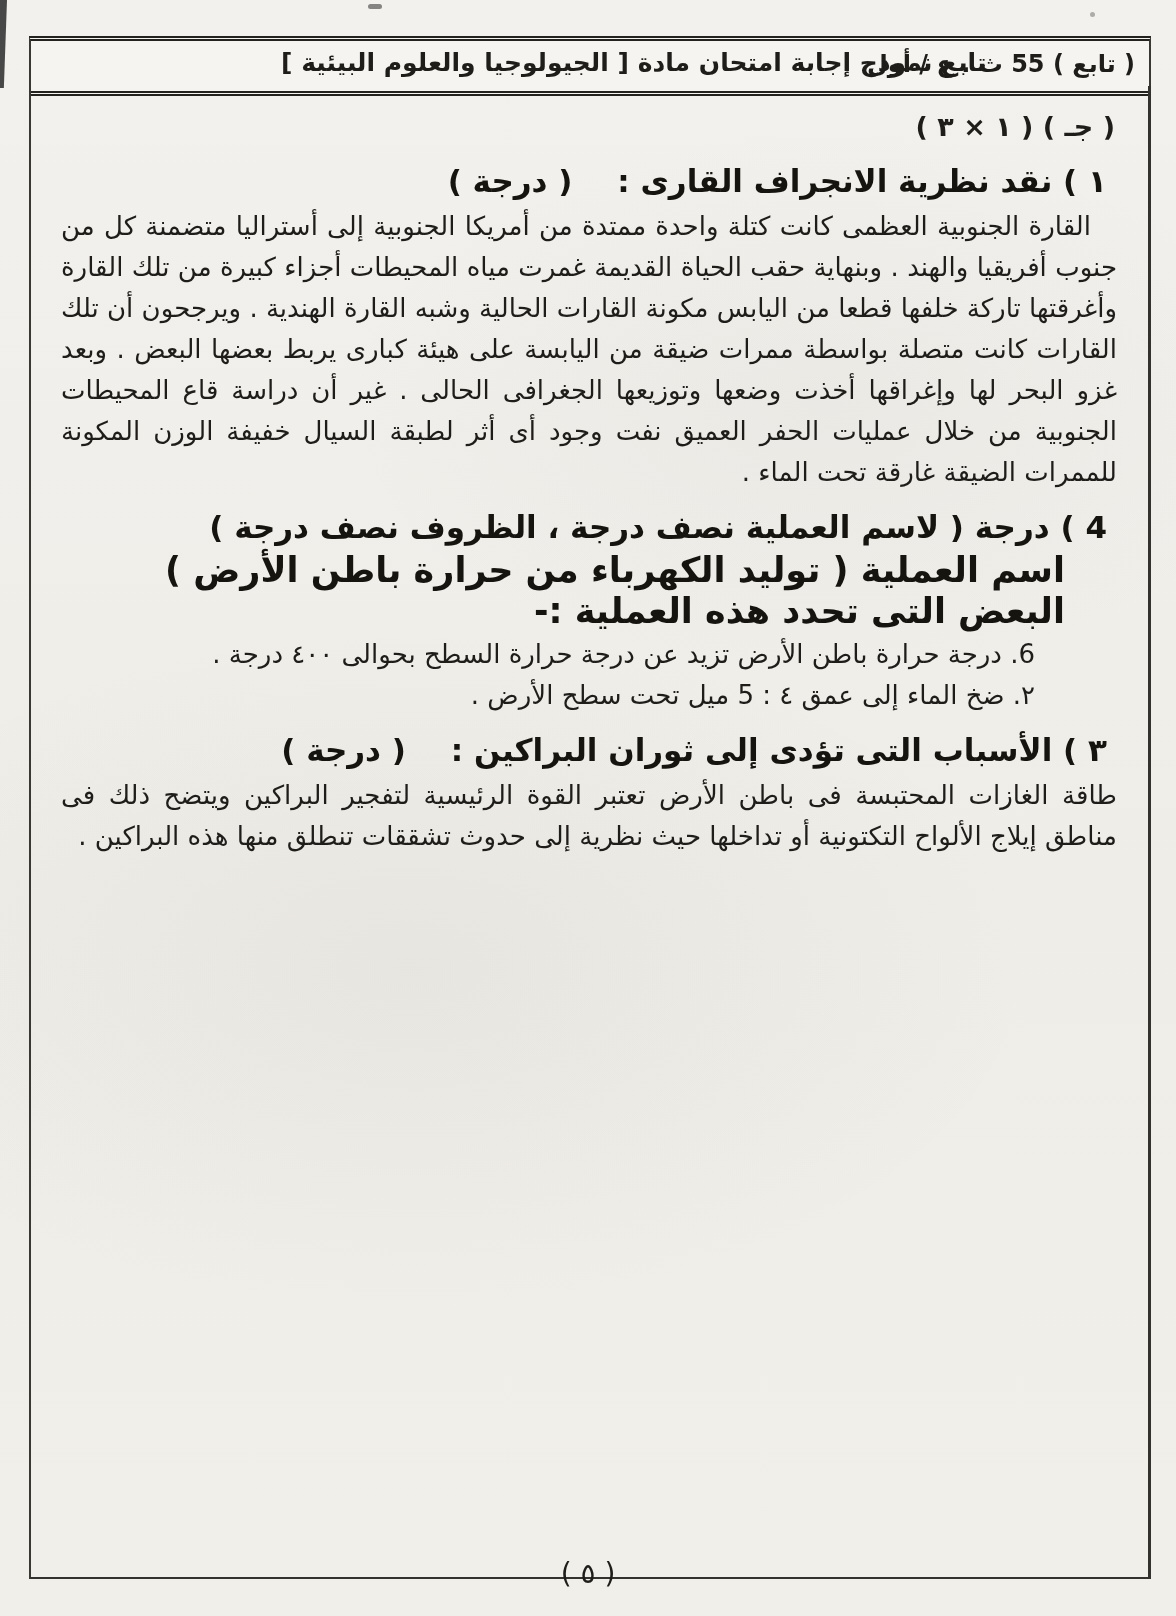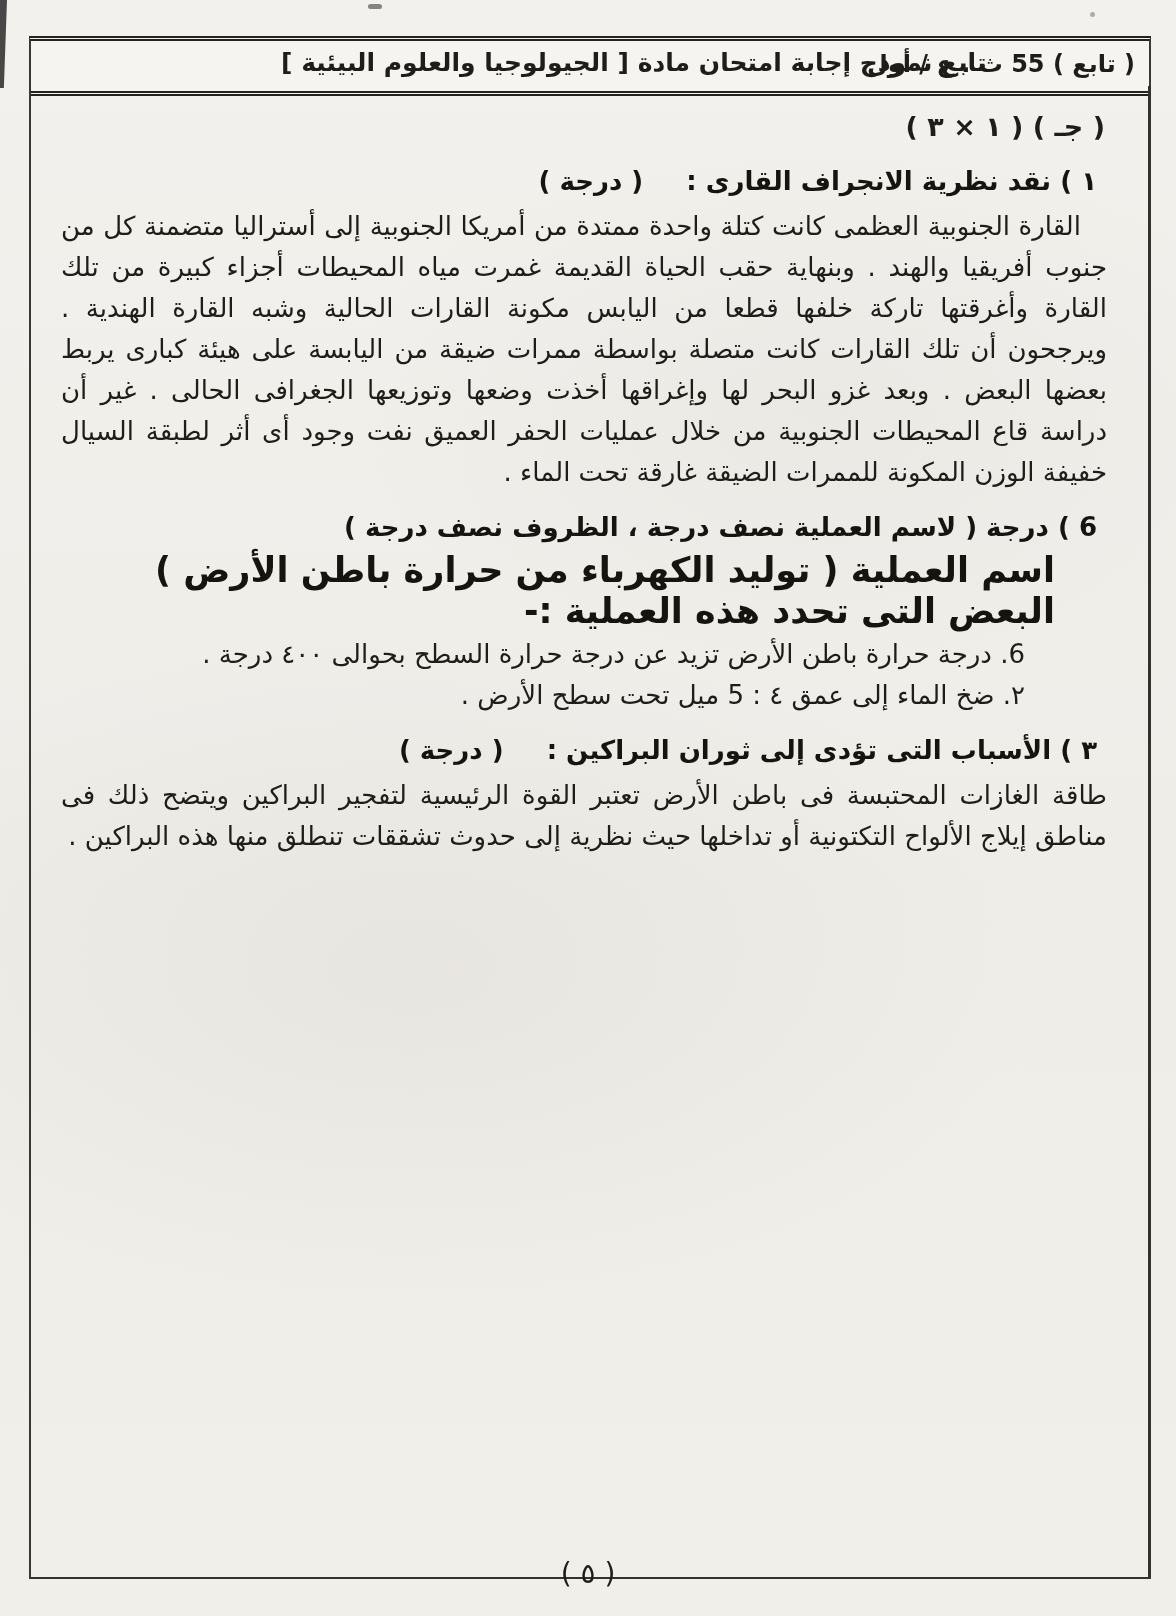--- a/index.html
+++ b/index.html
@@ -56,7 +56,7 @@
   }
   .content {
     direction: rtl;
-    padding: 10px 41px 0 30px;
+    padding: 10px 31px 0 30px;
     font-size: 26px;
     line-height: 41px;
   }

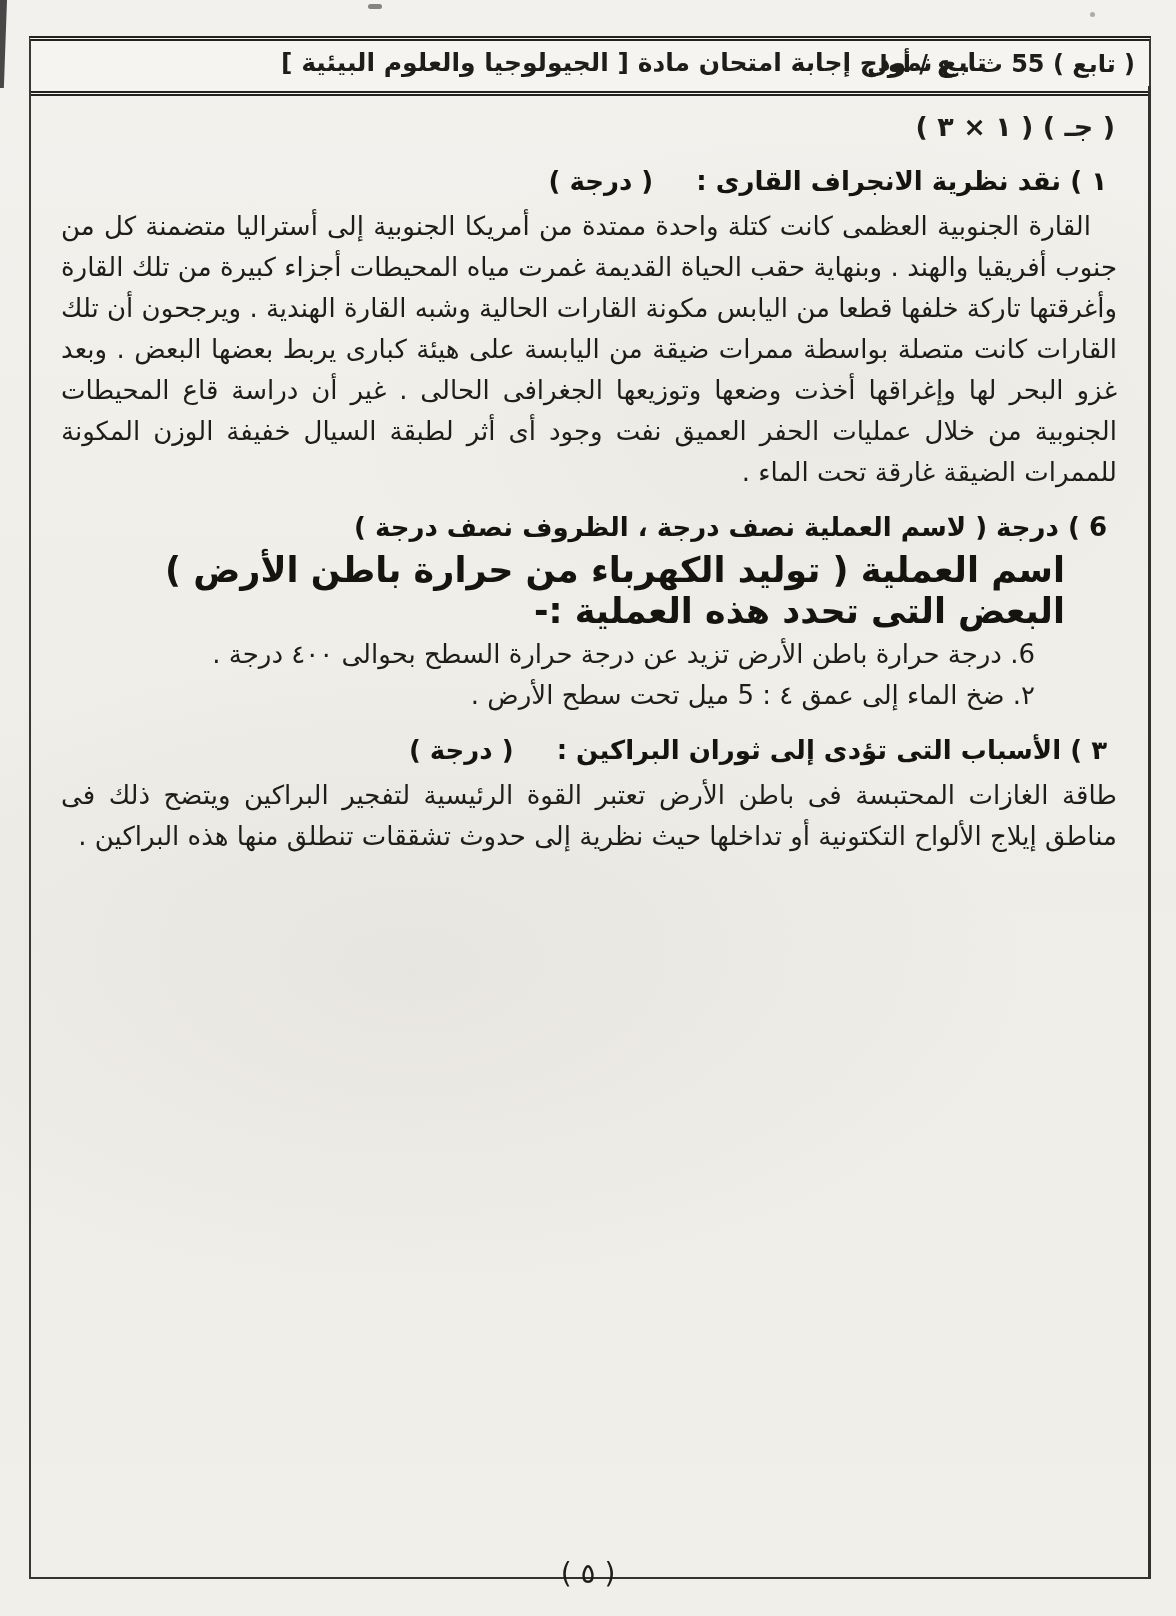--- a/index.html
+++ b/index.html
@@ -68,7 +68,7 @@
   }
   .q-heading {
     font-weight: bold;
-    font-size: 26px;
+    font-size: 31px;
     color: #16140f;
     margin: 14px 10px 2px 0;
   }

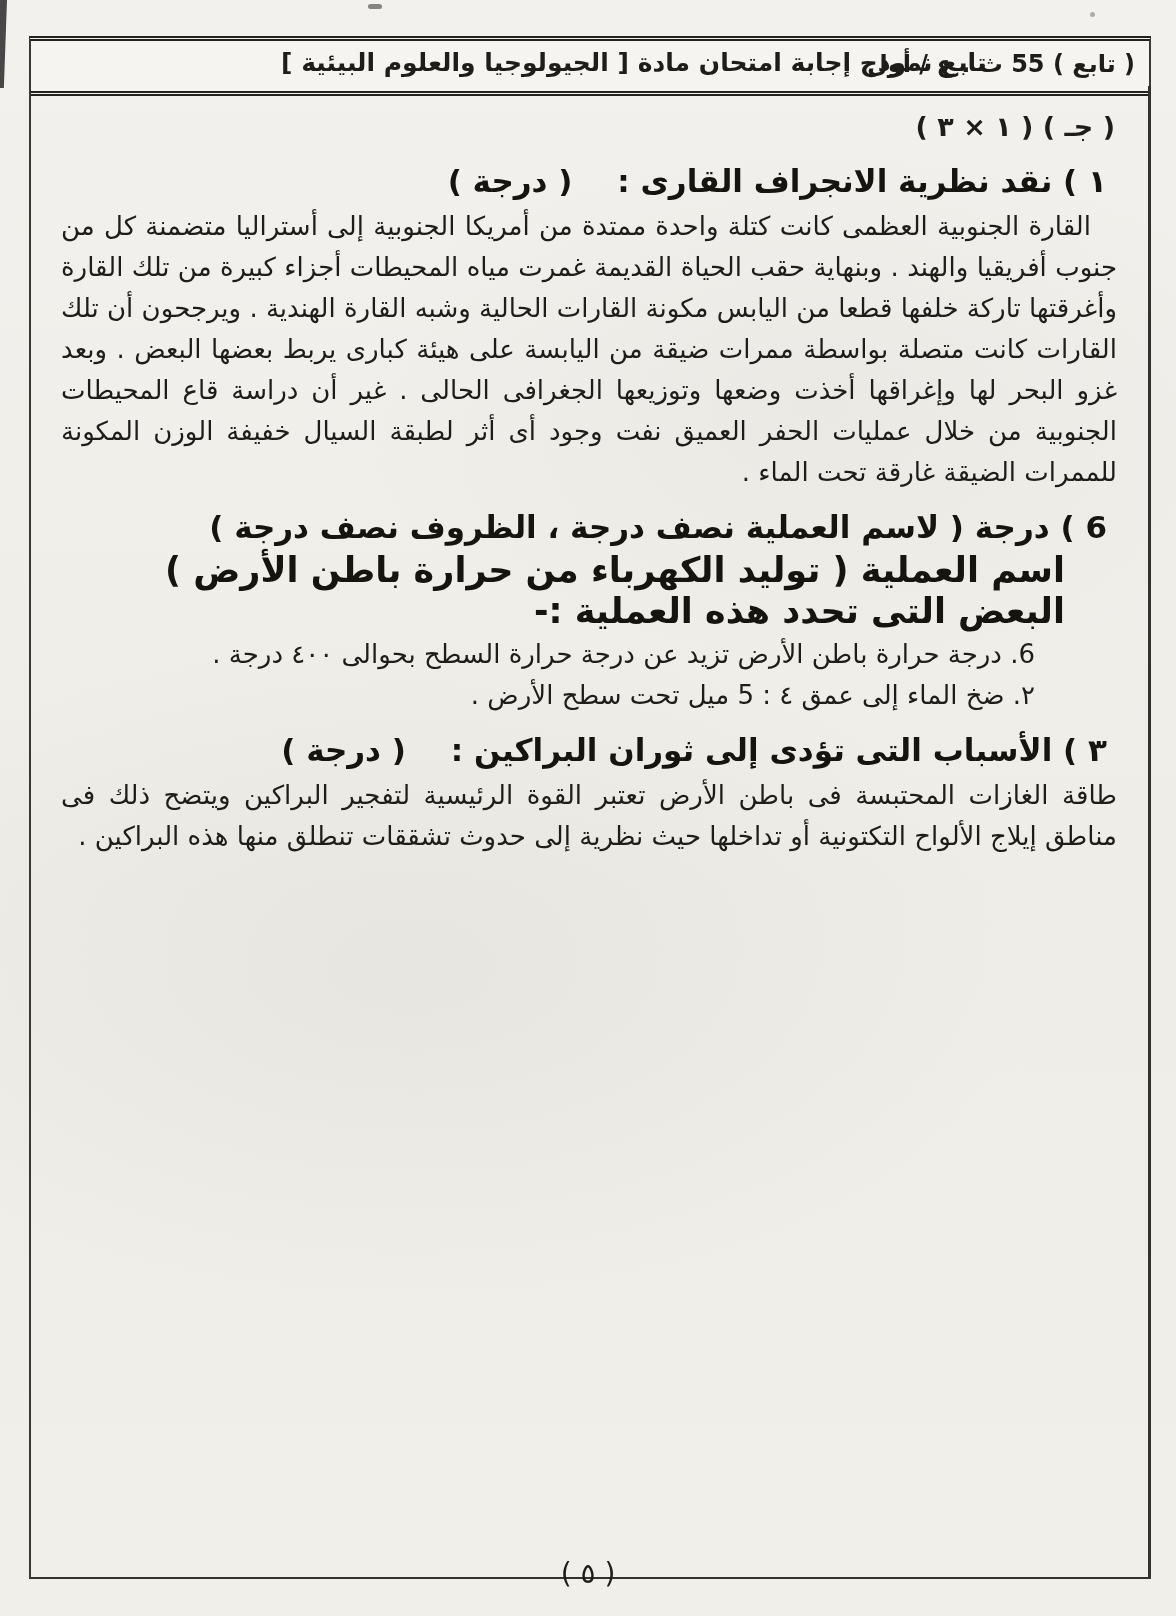--- a/index.html
+++ b/index.html
@@ -123,7 +123,7 @@
       </div>
       <p class="body-par indent">القارة الجنوبية العظمى كانت كتلة واحدة ممتدة من أمريكا الجنوبية إلى أستراليا متضمنة كل من جنوب أفريقيا والهند . وبنهاية حقب الحياة القديمة غمرت مياه المحيطات أجزاء كبيرة من تلك القارة وأغرقتها تاركة خلفها قطعا من اليابس مكونة القارات الحالية وشبه القارة الهندية . ويرجحون أن تلك القارات كانت متصلة بواسطة ممرات ضيقة من اليابسة على هيئة كبارى يربط بعضها البعض . وبعد غزو البحر لها وإغراقها أخذت وضعها وتوزيعها الجغرافى الحالى . غير أن دراسة قاع المحيطات الجنوبية من خلال عمليات الحفر العميق نفت وجود أى أثر لطبقة السيال خفيفة الوزن المكونة للممرات الضيقة غارقة تحت الماء .</p>
 
-      <div class="q-heading">6 ) درجة ( لاسم العملية نصف درجة ، الظروف نصف درجة )</div>
+      <div class="q-heading">4 ) درجة ( لاسم العملية نصف درجة ، الظروف نصف درجة )</div>
       <div class="sub-heading">اسم العملية ( توليد الكهرباء من حرارة باطن الأرض )</div>
       <div class="sub-heading">البعض التى تحدد هذه العملية :-</div>
       <div class="cond-list">

